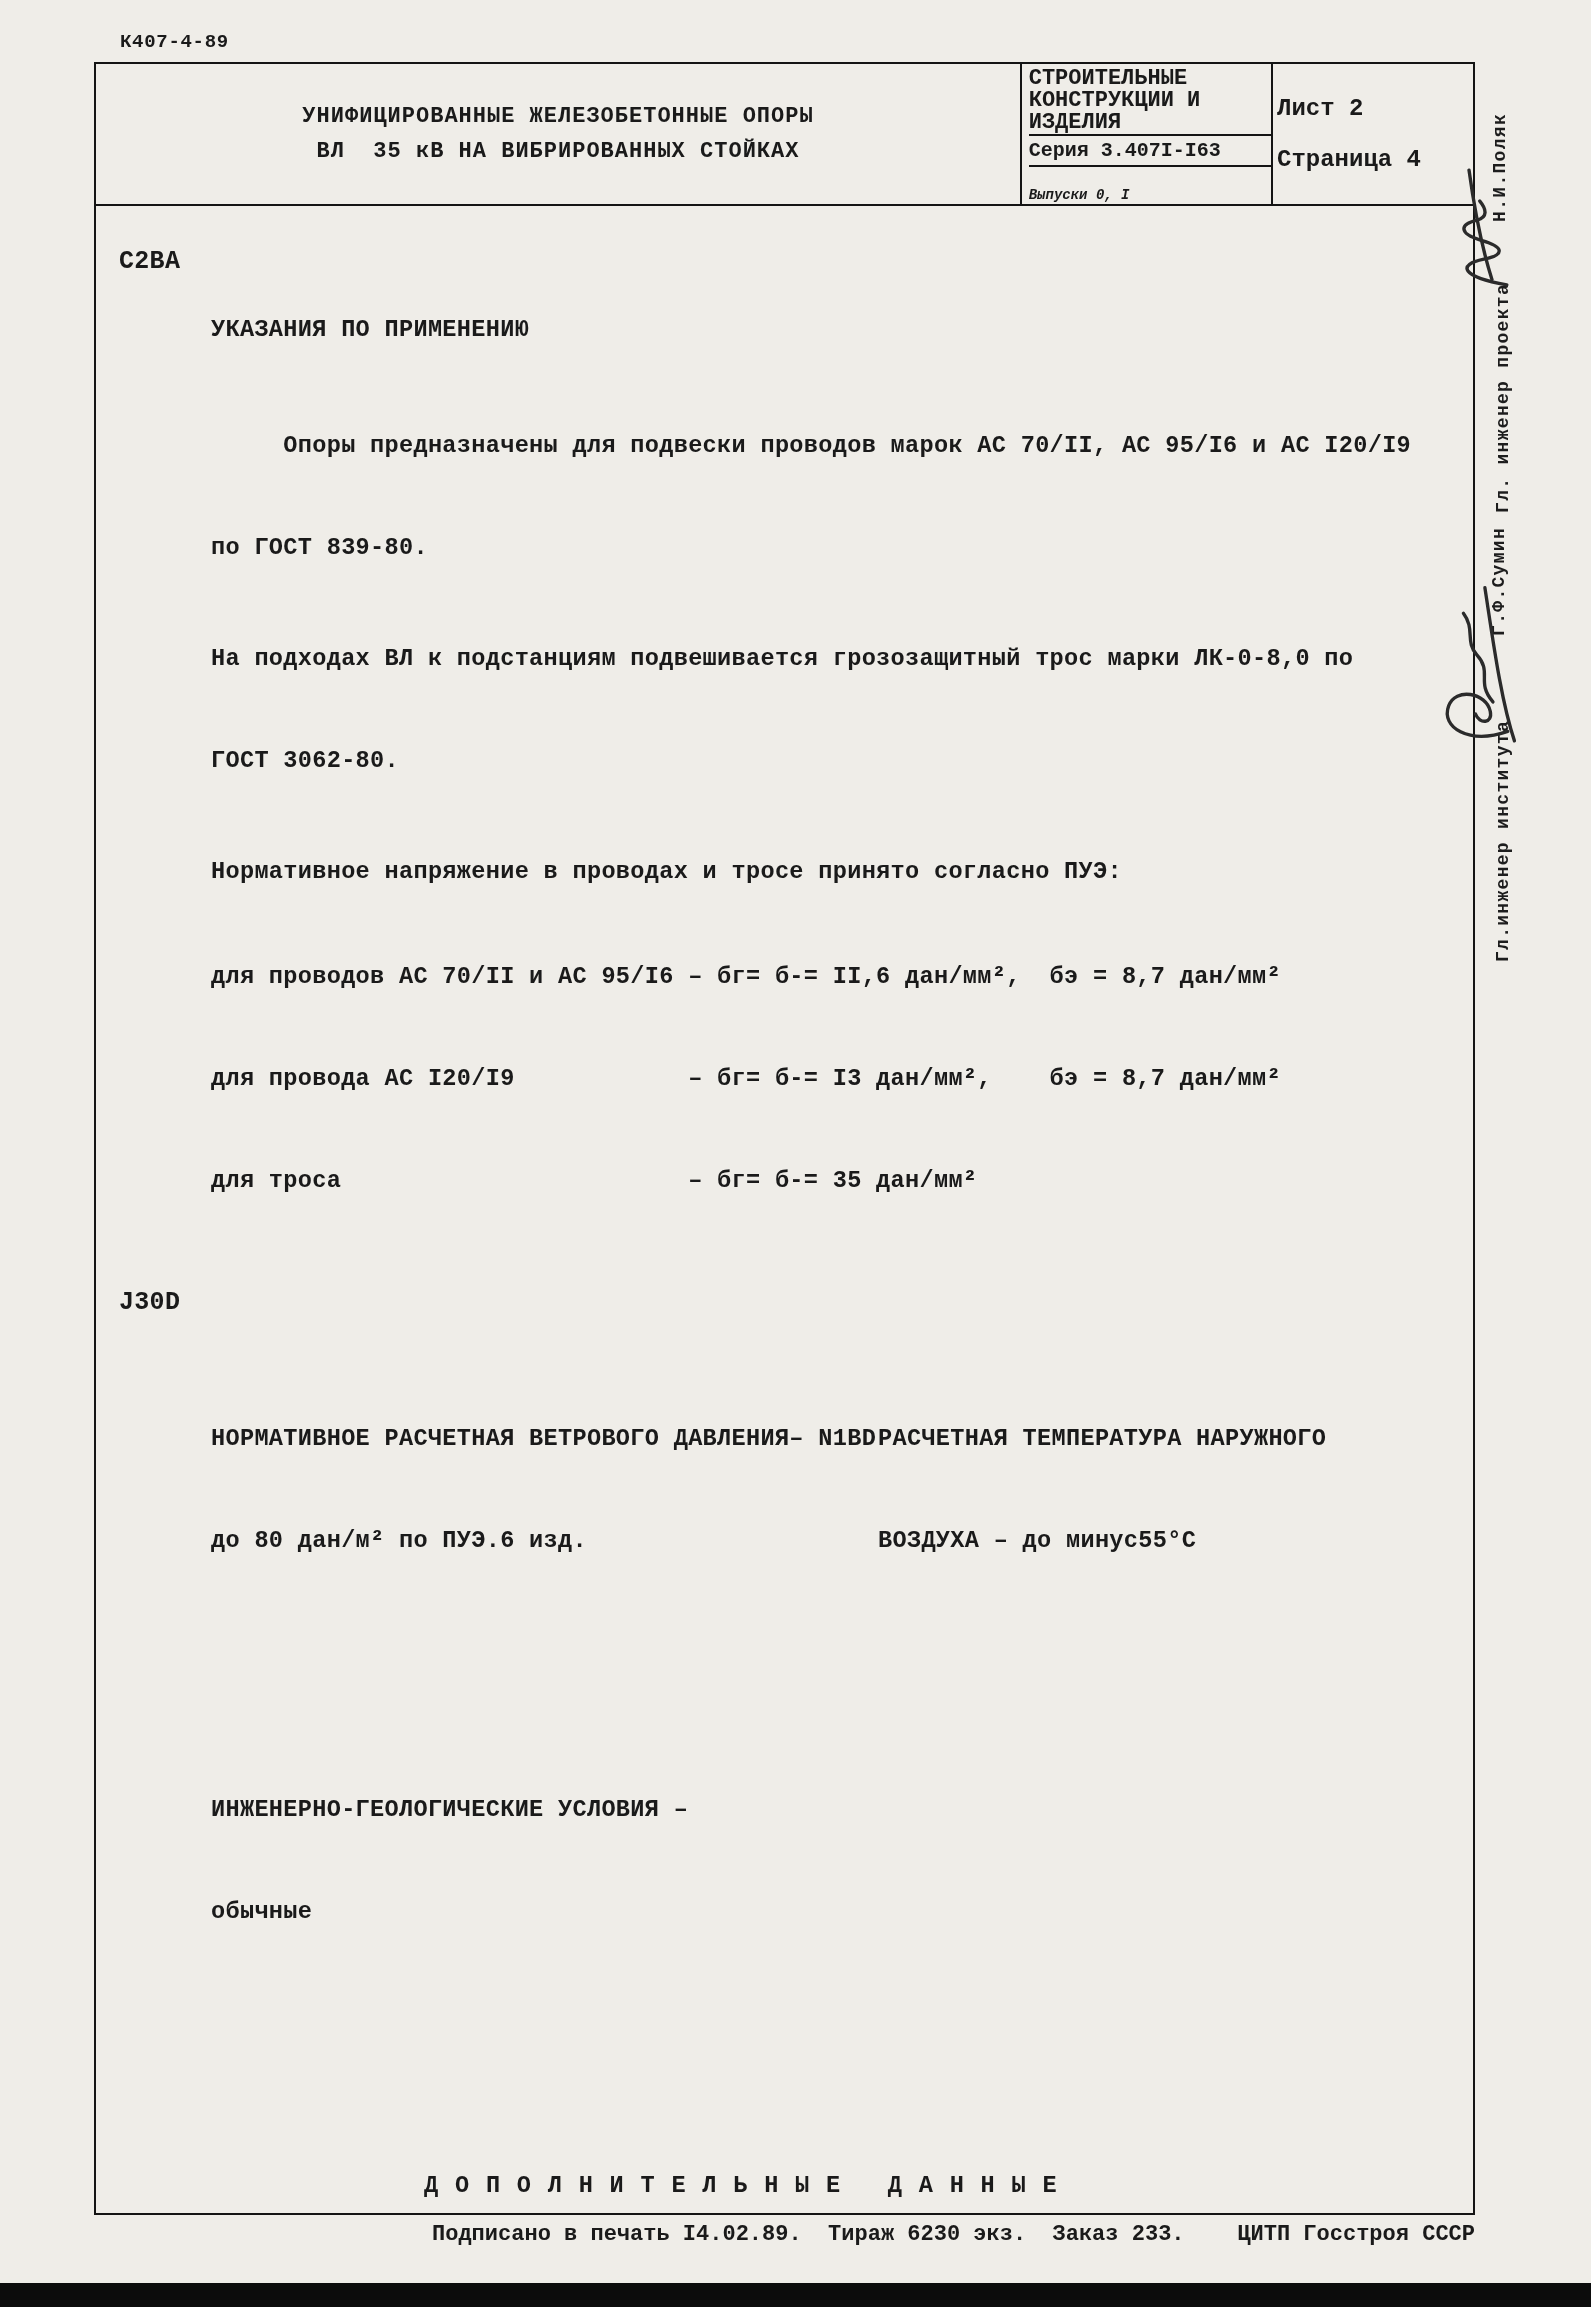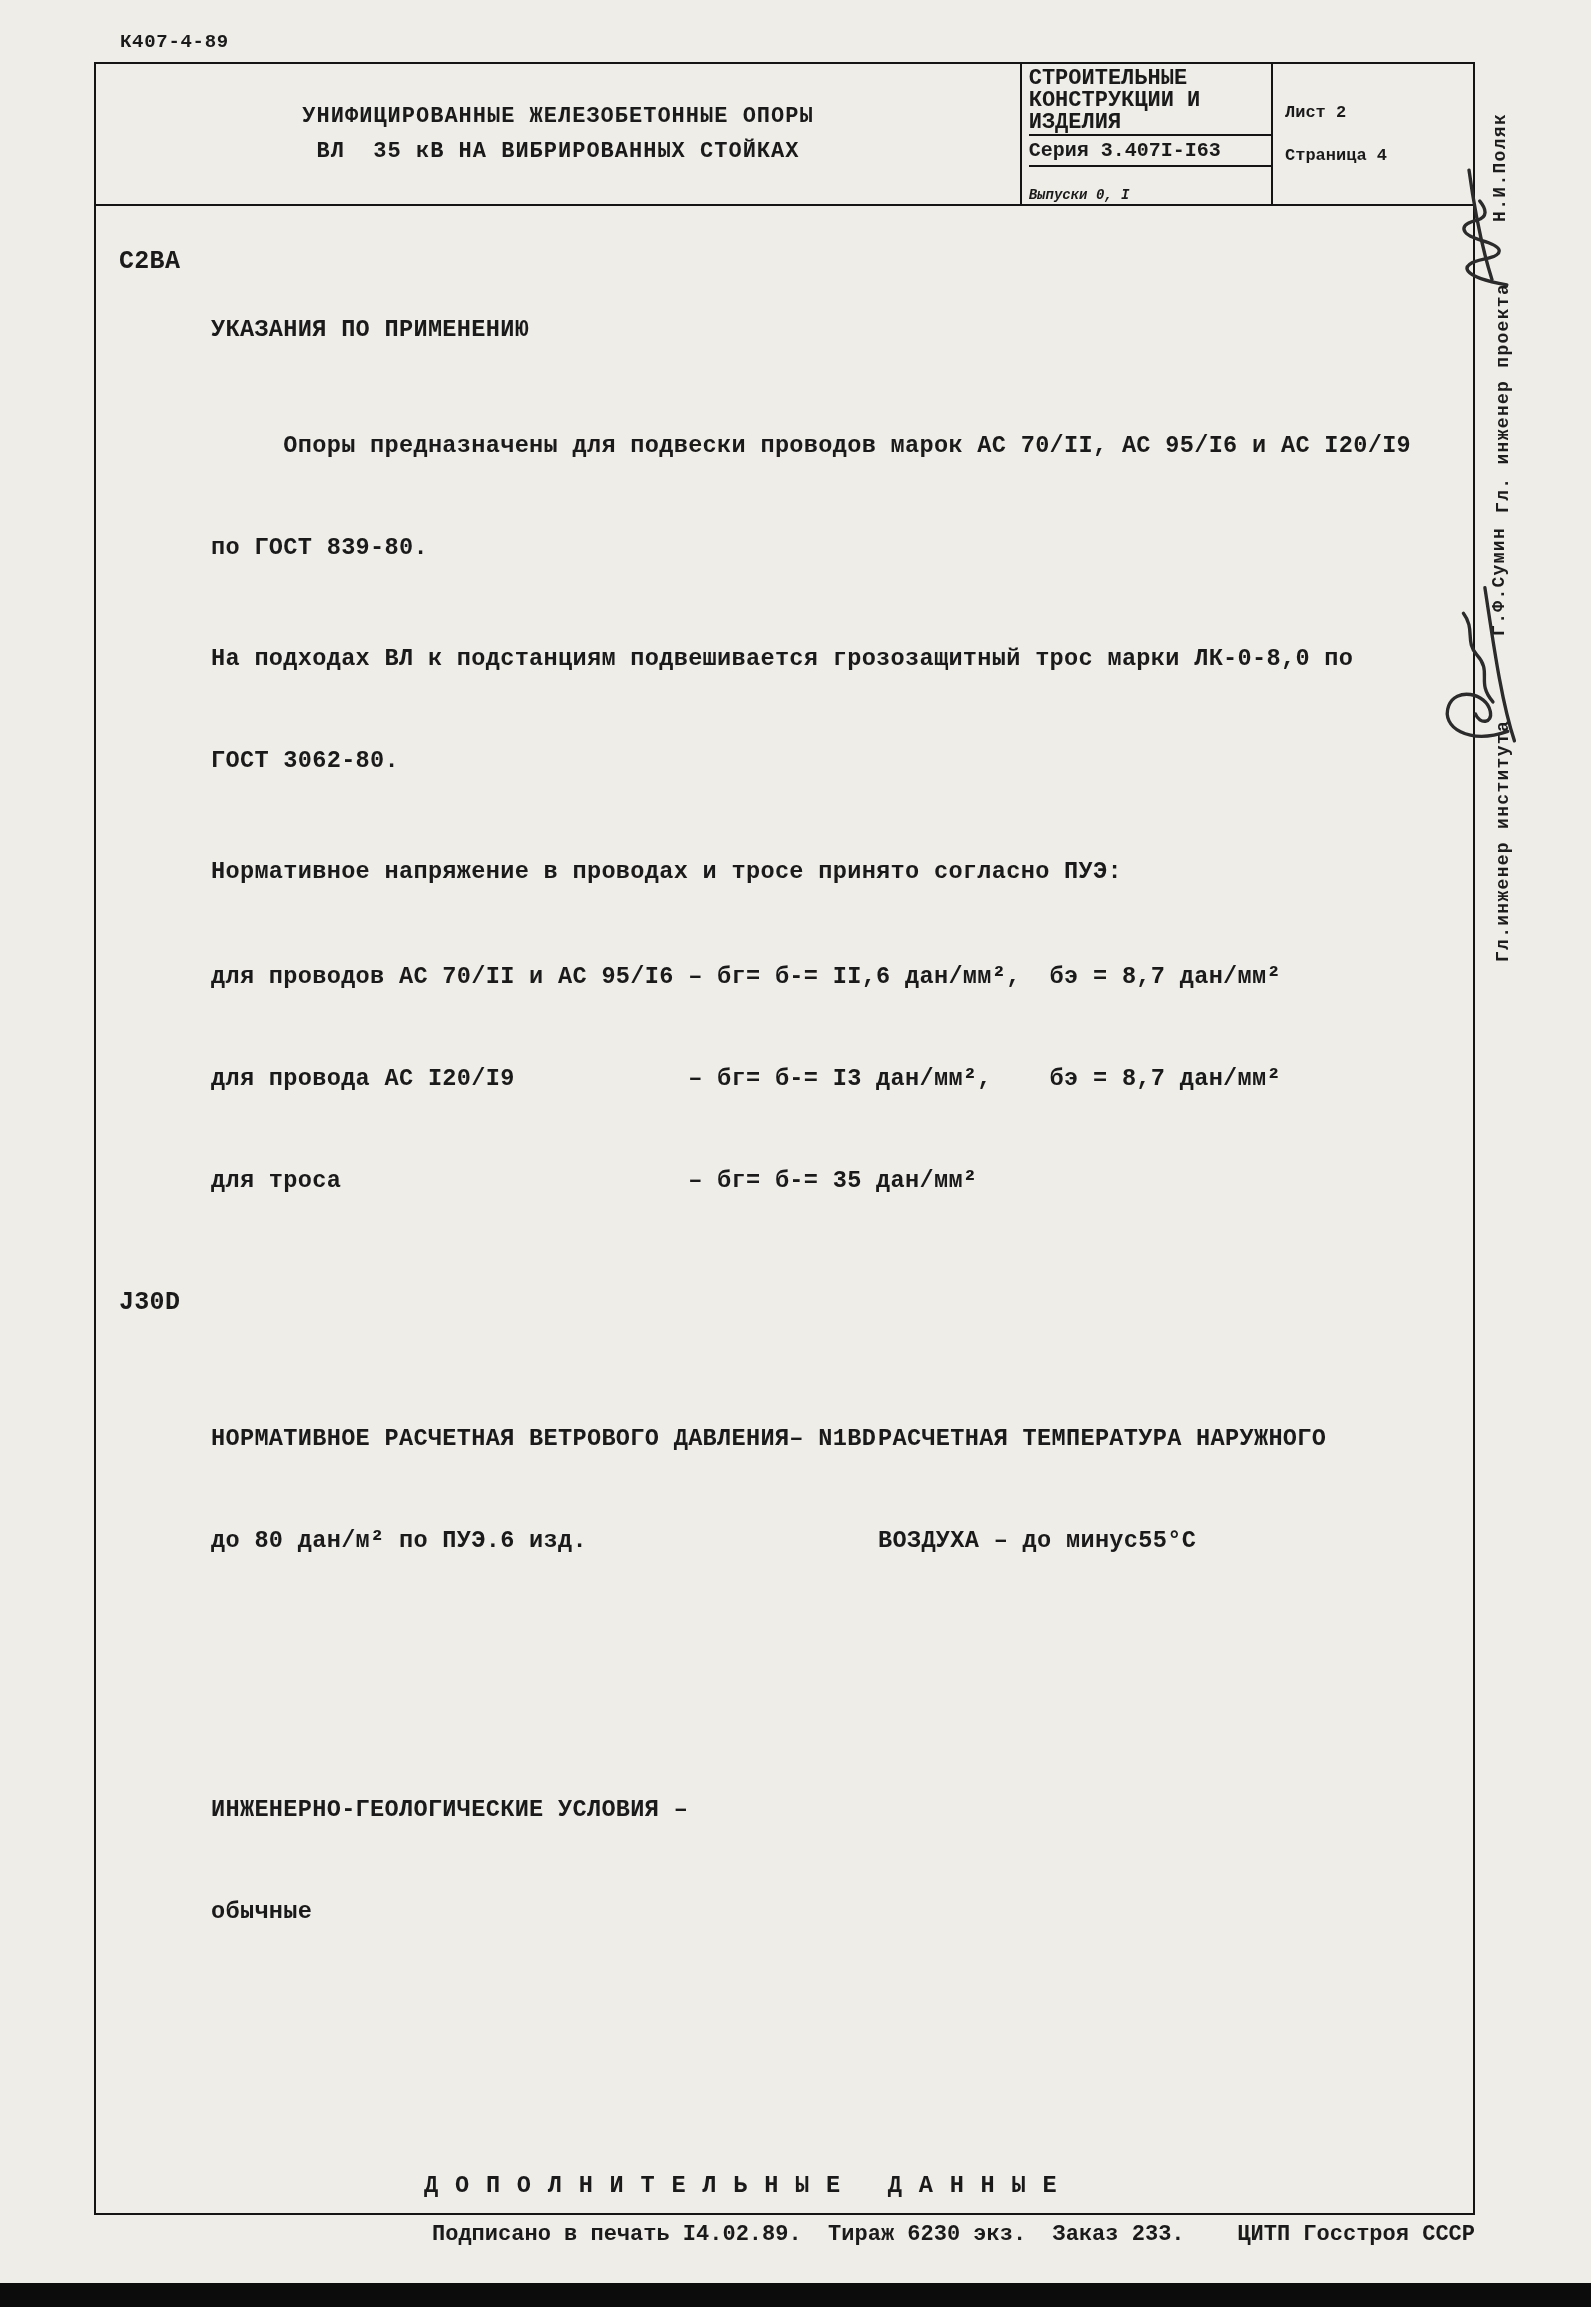--- a/index.html
+++ b/index.html
@@ -34,7 +34,7 @@
   .stamp-issues { font-size:14px; padding-top:20px; white-space:pre;font-style:italic; }
   .stamp-right {
     flex:1; display:flex; flex-direction:column; justify-content:center;
-    gap:24px; padding-left:12px; font-size:17px; font-weight:700; white-space:pre;
+    gap:24px; padding-left:4px; font-size:24px; font-weight:700; white-space:pre;
   }
   .body { padding-top:39px; font-size:23.6px; font-weight:700; line-height:34px; letter-spacing:0.3px; }
   .sec { display:flex; }

